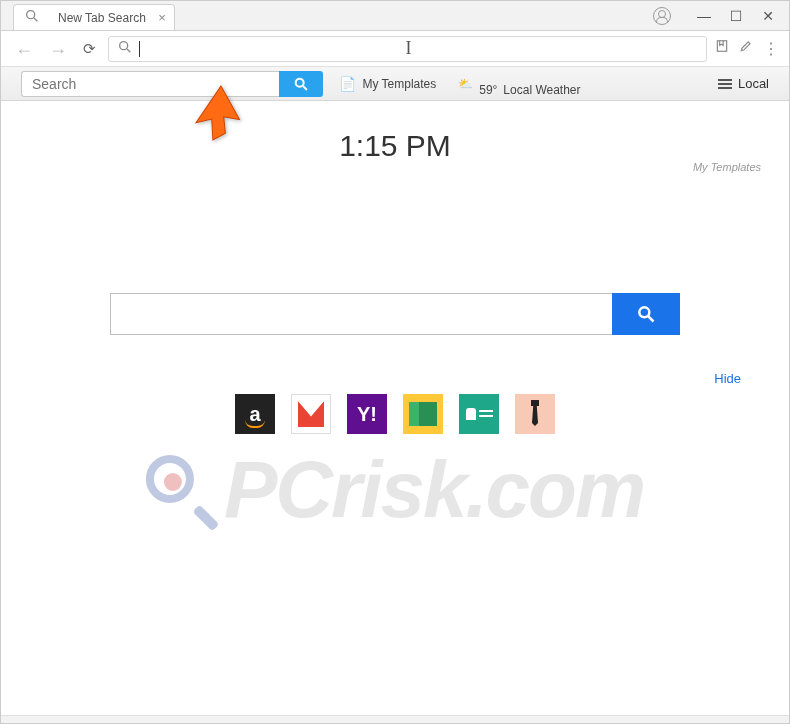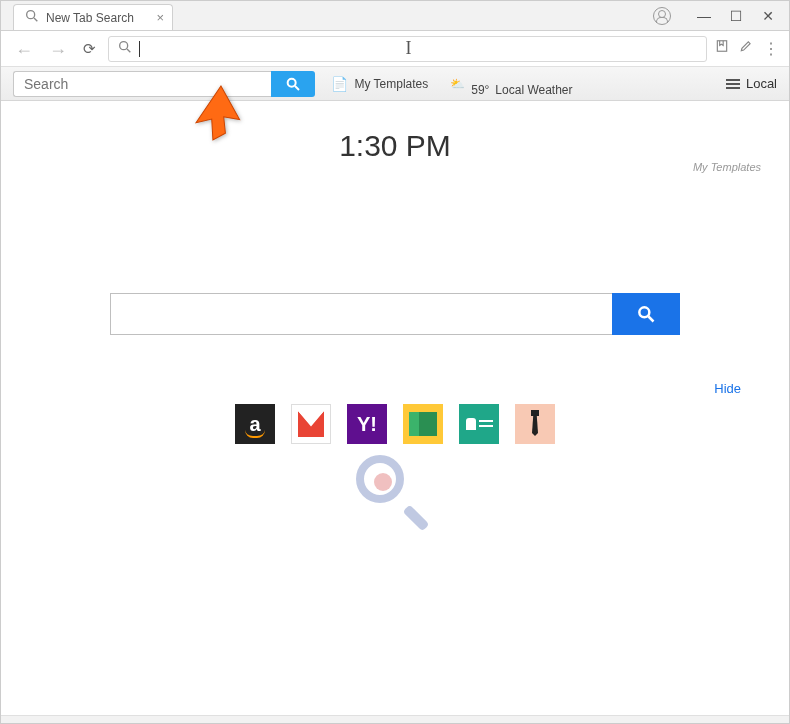--- a/index.html
+++ b/index.html
@@ -13,7 +13,7 @@
 .profile-icon::after { content: ''; position: absolute; width: 10px; height: 5px; border: 1.5px solid #999; border-bottom: none; border-radius: 5px 5px 0 0; bottom: 1px; left: 2px; }
 
 .tab-bar { height: 30px; background: #f2f2f2; display: flex; align-items: flex-end; padding-left: 12px; border-bottom: 1px solid #d0d0d0; }
-.tab { background: #fff; height: 26px; padding: 0 28px 0 10px; display: flex; align-items: center; gap: 6px; font-size: 12px; color: #555; border: 1px solid #d0d0d0; border-bottom: none; border-radius: 4px 4px 0 0; position: relative; min-width: 160px; }
+.tab { background: #fff; height: 26px; padding: 0 28px 0 10px; display: flex; align-items: center; gap: 18px; font-size: 12px; color: #555; border: 1px solid #d0d0d0; border-bottom: none; border-radius: 4px 4px 0 0; position: relative; min-width: 160px; }
 .tab .tab-close { position: absolute; right: 8px; font-size: 13px; color: #888; }
 .tab .magnify-icon { color: #888; }
 

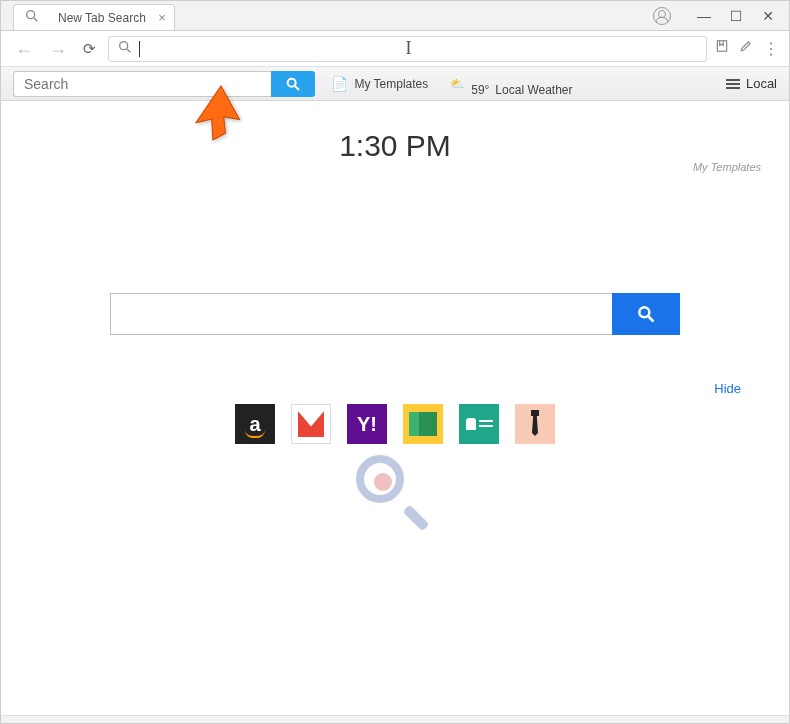--- a/index.html
+++ b/index.html
@@ -28,7 +28,7 @@
 .addr-icons svg { width: 14px; height: 14px; }
 
 
-.toolbar { height: 34px; background: linear-gradient(#f6f6f6,#ececec); border-bottom: 1px solid #d6d6d6; display: flex; align-items: center; padding: 0 12px; gap: 10px; }
+.toolbar { height: 34px; background: linear-gradient(#f6f6f6,#ececec); border-bottom: 1px solid #d6d6d6; display: flex; align-items: center; padding: 0 20px; gap: 10px; }
 .toolbar-search { display: flex; align-items: center; }
 .toolbar-search input { width: 258px; height: 26px; border: 1px solid #c8c8c8; border-right: none; border-radius: 3px 0 0 3px; padding: 0 10px; font-size: 14px; color: #888; background: #fff; }
 .toolbar-search .go { width: 44px; height: 26px; background: #2aa3ef; border: none; border-radius: 0 3px 3px 0; display: flex; align-items: center; justify-content: center; color: #fff; }

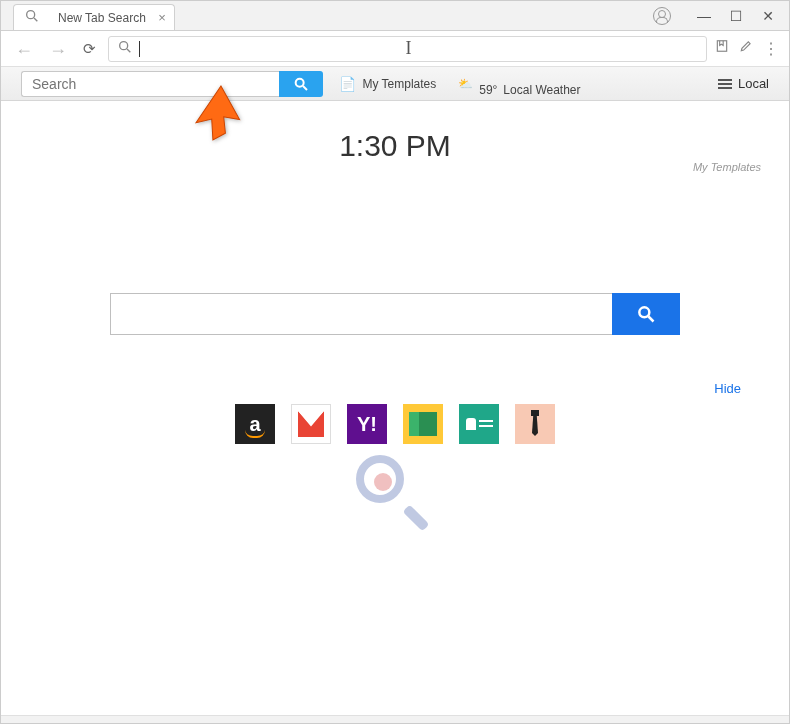--- a/index.html
+++ b/index.html
@@ -168,7 +168,7 @@
 </div>
 
 <div class="page">
-  <div class="clock">1:30 PM</div>
+  <div class="clock">1:15 PM</div>
   <div class="top-right-link">My Templates</div>
 
   <div class="big-search">

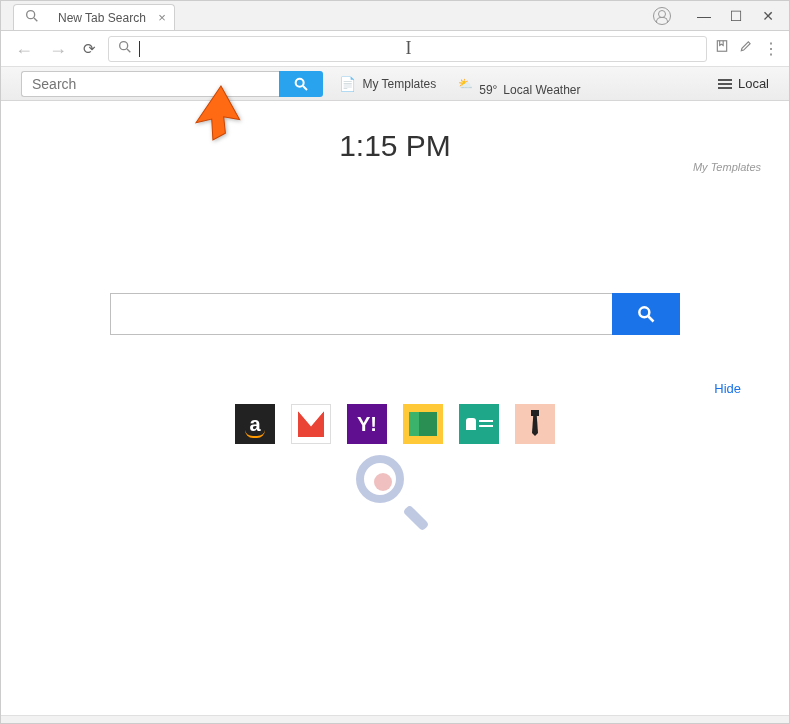--- a/index.html
+++ b/index.html
@@ -49,7 +49,7 @@
 .big-search input { flex: 1; border: 1px solid #bfbfbf; border-right: none; background: #fff; }
 .big-search .go { width: 68px; background: #1a73e8; border: none; display: flex; align-items: center; justify-content: center; color: #fff; }
 
-.hide-link { text-align: right; padding-right: 48px; margin-top: 46px; font-size: 13px; color: #1a73e8; }
+.hide-link { text-align: right; padding-right: 48px; margin-top: 36px; font-size: 13px; color: #1a73e8; }
 
 .tiles { display: flex; justify-content: center; gap: 16px; margin-top: 8px; }
 .tile { width: 40px; height: 40px; display: flex; align-items: center; justify-content: center; font-size: 20px; font-weight: bold; color: #fff; }

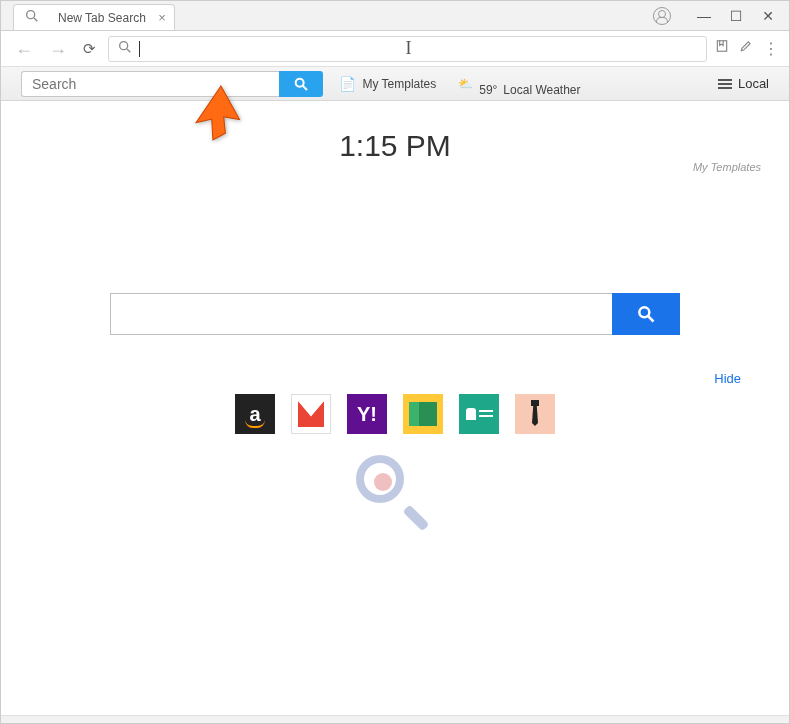--- a/index.html
+++ b/index.html
@@ -202,6 +202,7 @@
         <div class="dot"></div>
         <div class="handle"></div>
     </div>
+    <span>PCrisk.com</span>
   </div>
 
   <div class="footer">

